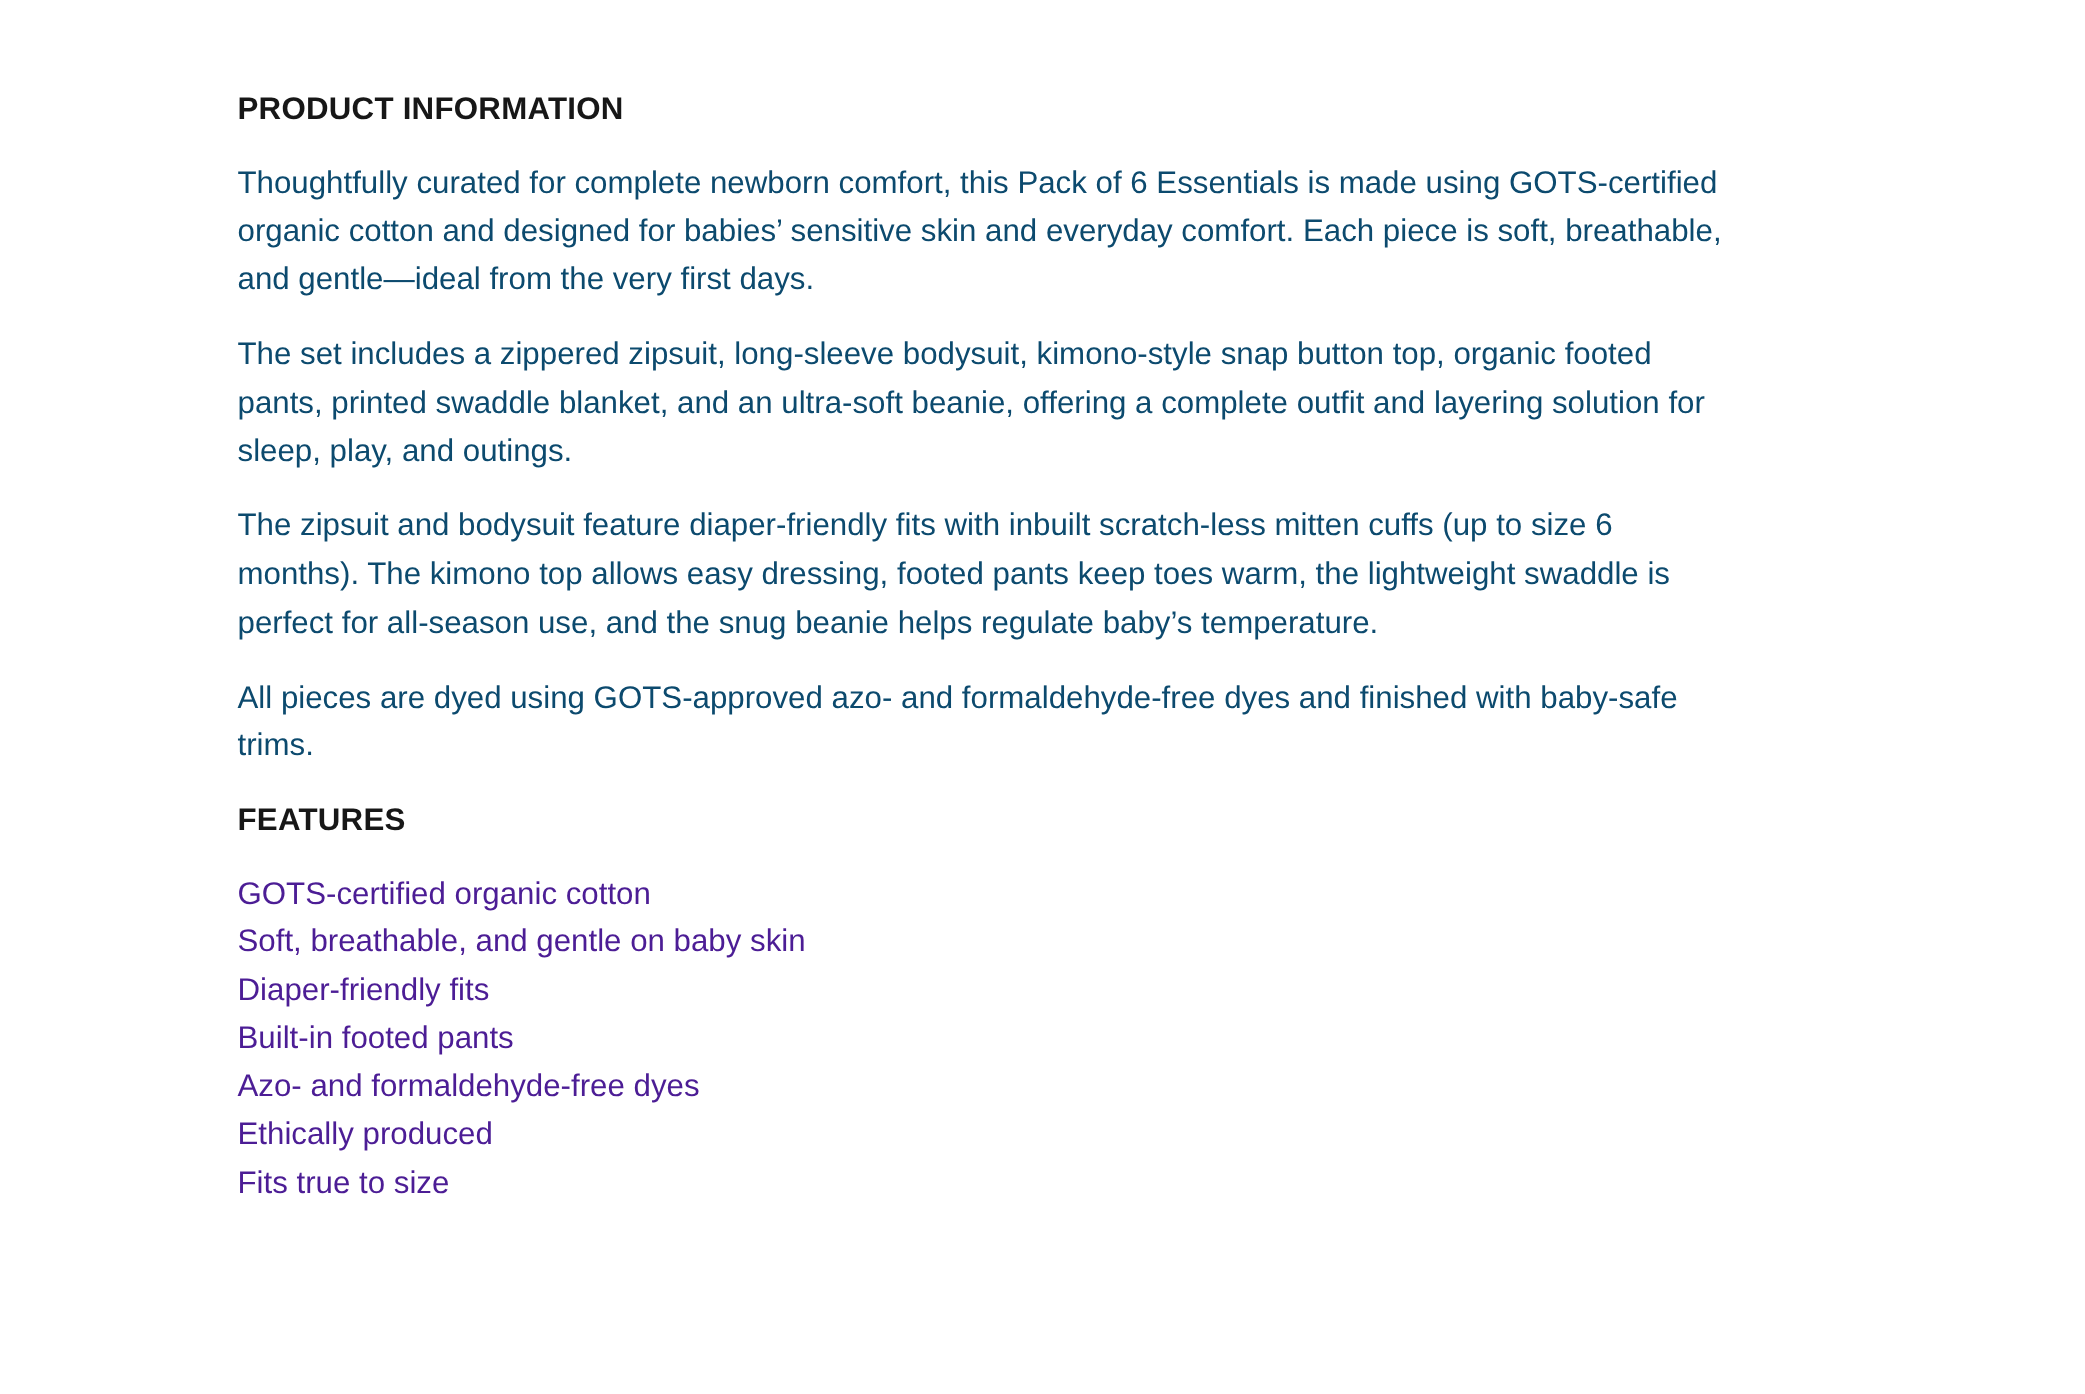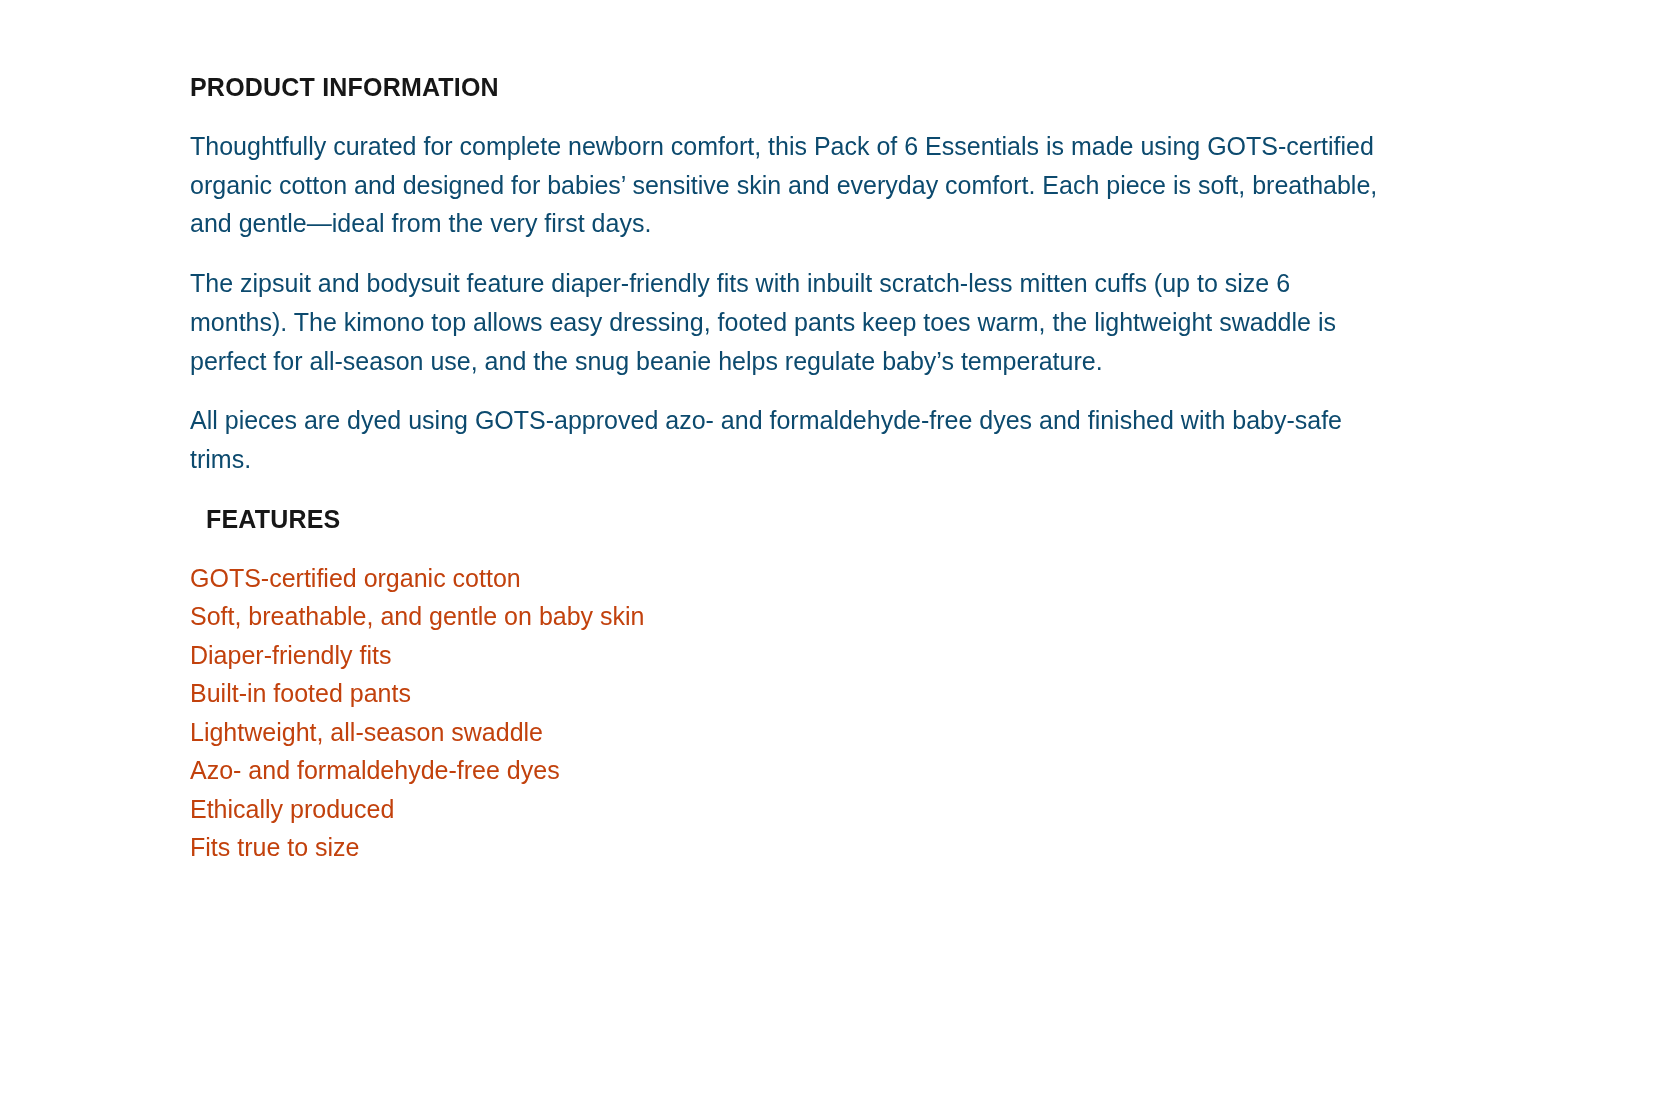--- a/index.html
+++ b/index.html
@@ -53,6 +53,7 @@
 
   <p class="doc-paragraph">Thoughtfully curated for complete newborn comfort, this Pack of 6 Essentials is made using GOTS-certified organic cotton and designed for babies’ sensitive skin and everyday comfort. Each piece is soft, breathable, and gentle—ideal from the very first days.</p>
 
+  <p class="doc-paragraph">The set includes a zippered zipsuit, long-sleeve bodysuit, kimono-style snap button top, organic footed pants, printed swaddle blanket, and an ultra-soft beanie, offering a complete outfit and layering solution for sleep, play, and outings.</p>
 
   <p class="doc-paragraph">The zipsuit and bodysuit feature diaper-friendly fits with inbuilt scratch-less mitten cuffs (up to size 6 months). The kimono top allows easy dressing, footed pants keep toes warm, the lightweight swaddle is perfect for all-season use, and the snug beanie helps regulate baby’s temperature.</p>
 

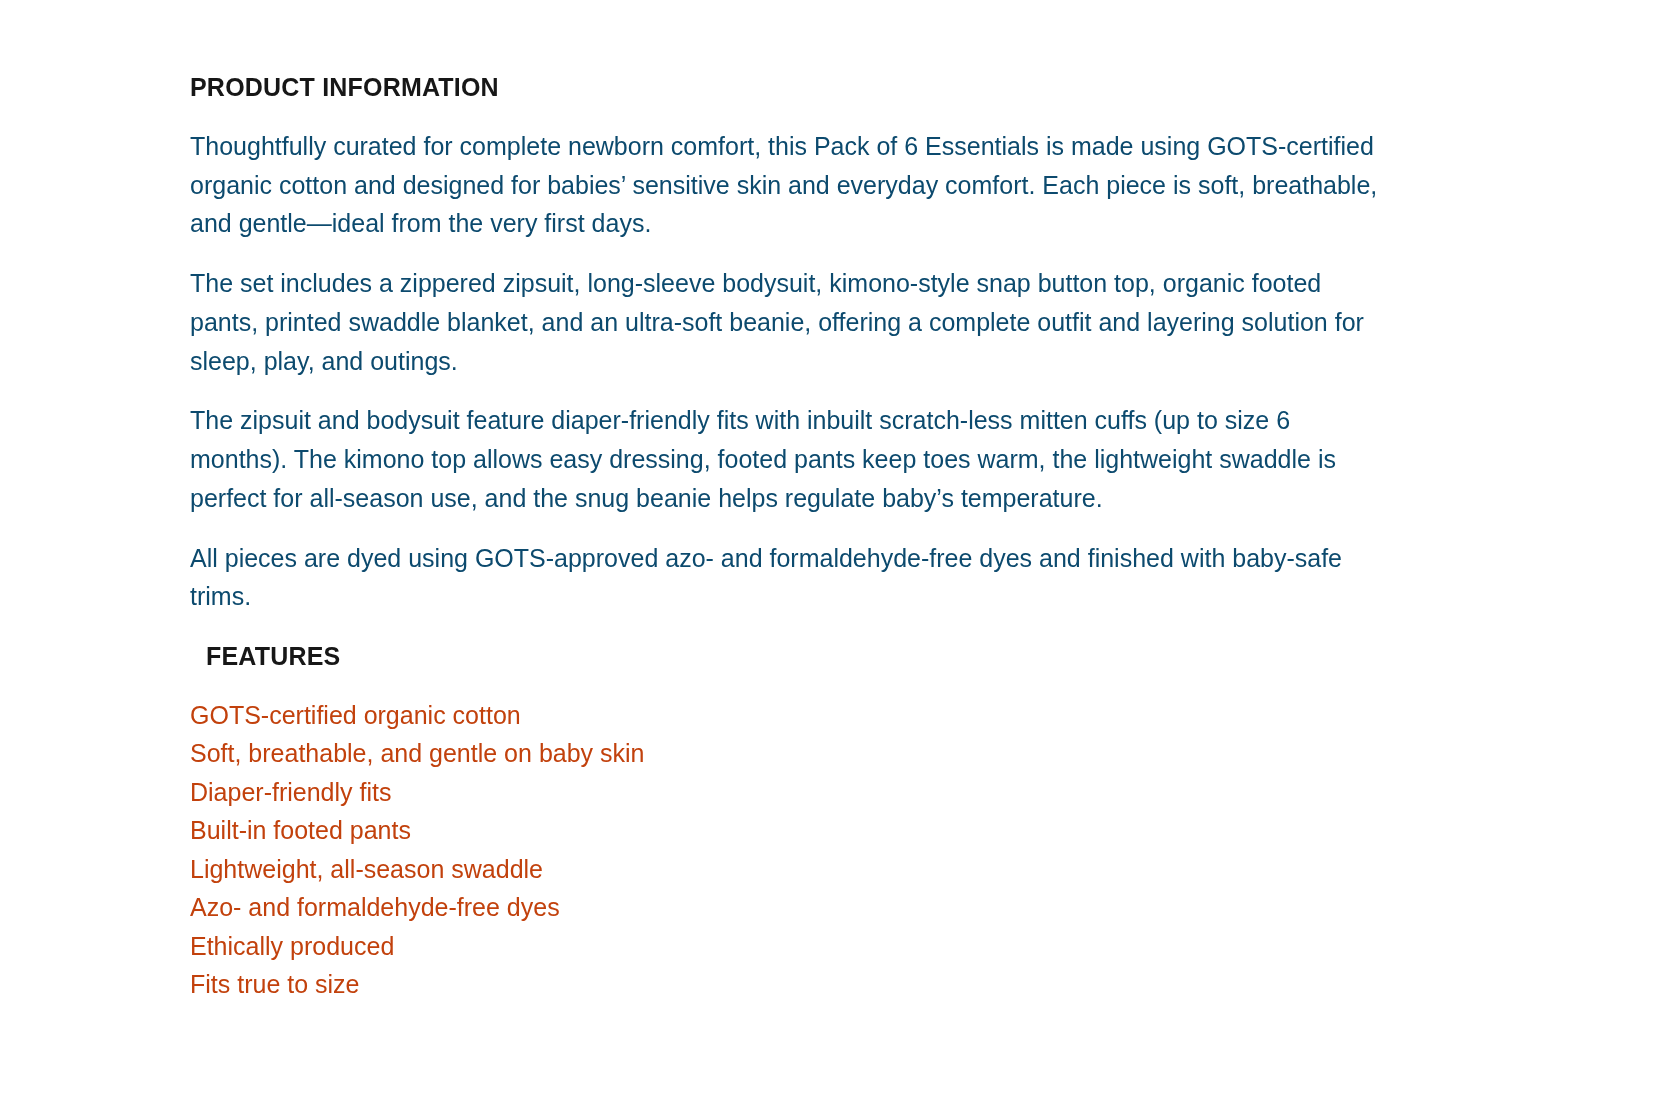--- a/index.html
+++ b/index.html
@@ -35,7 +35,6 @@
   }
   .features-heading {
     margin-top: 2px;
-    margin-left: 16px;
   }
   .feature-line {
     font-size: 25px;

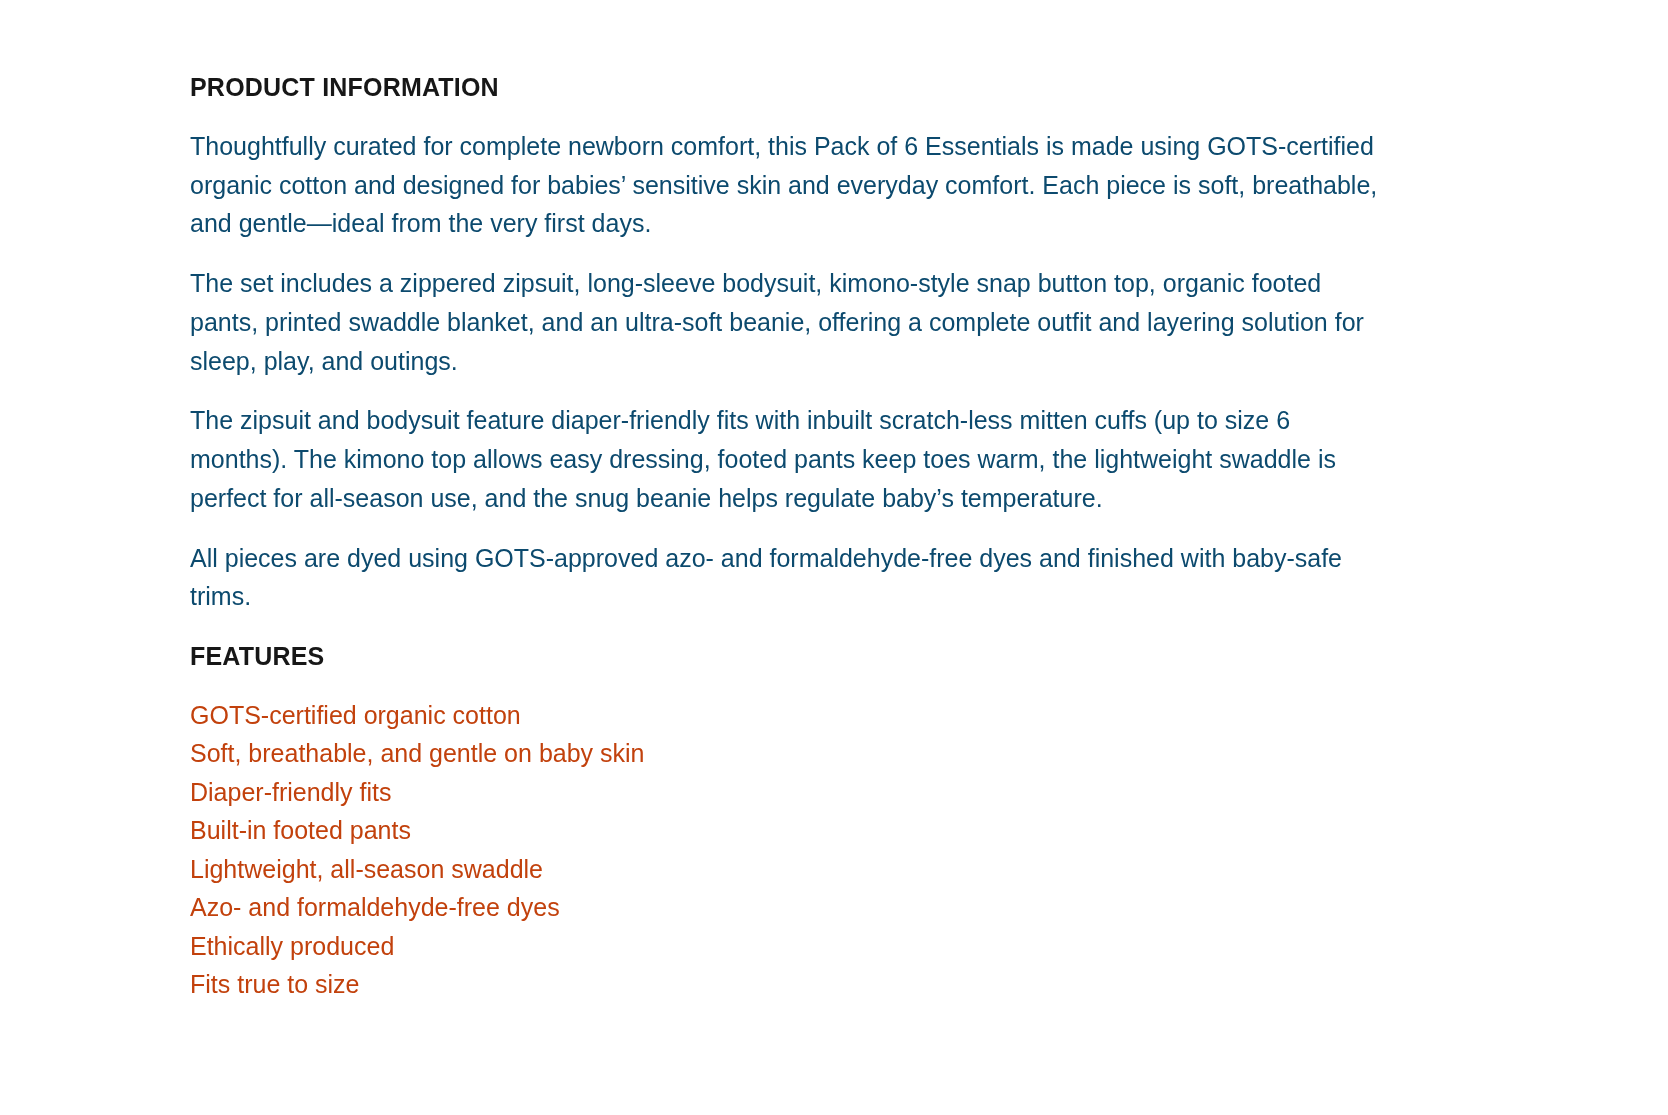--- a/index.html
+++ b/index.html
@@ -40,7 +40,7 @@
     font-size: 25px;
     font-weight: 400;
     line-height: 1.54;
-    color: #c2410c;
+    color: #4c1d95;
   }
 </style>
 </head>

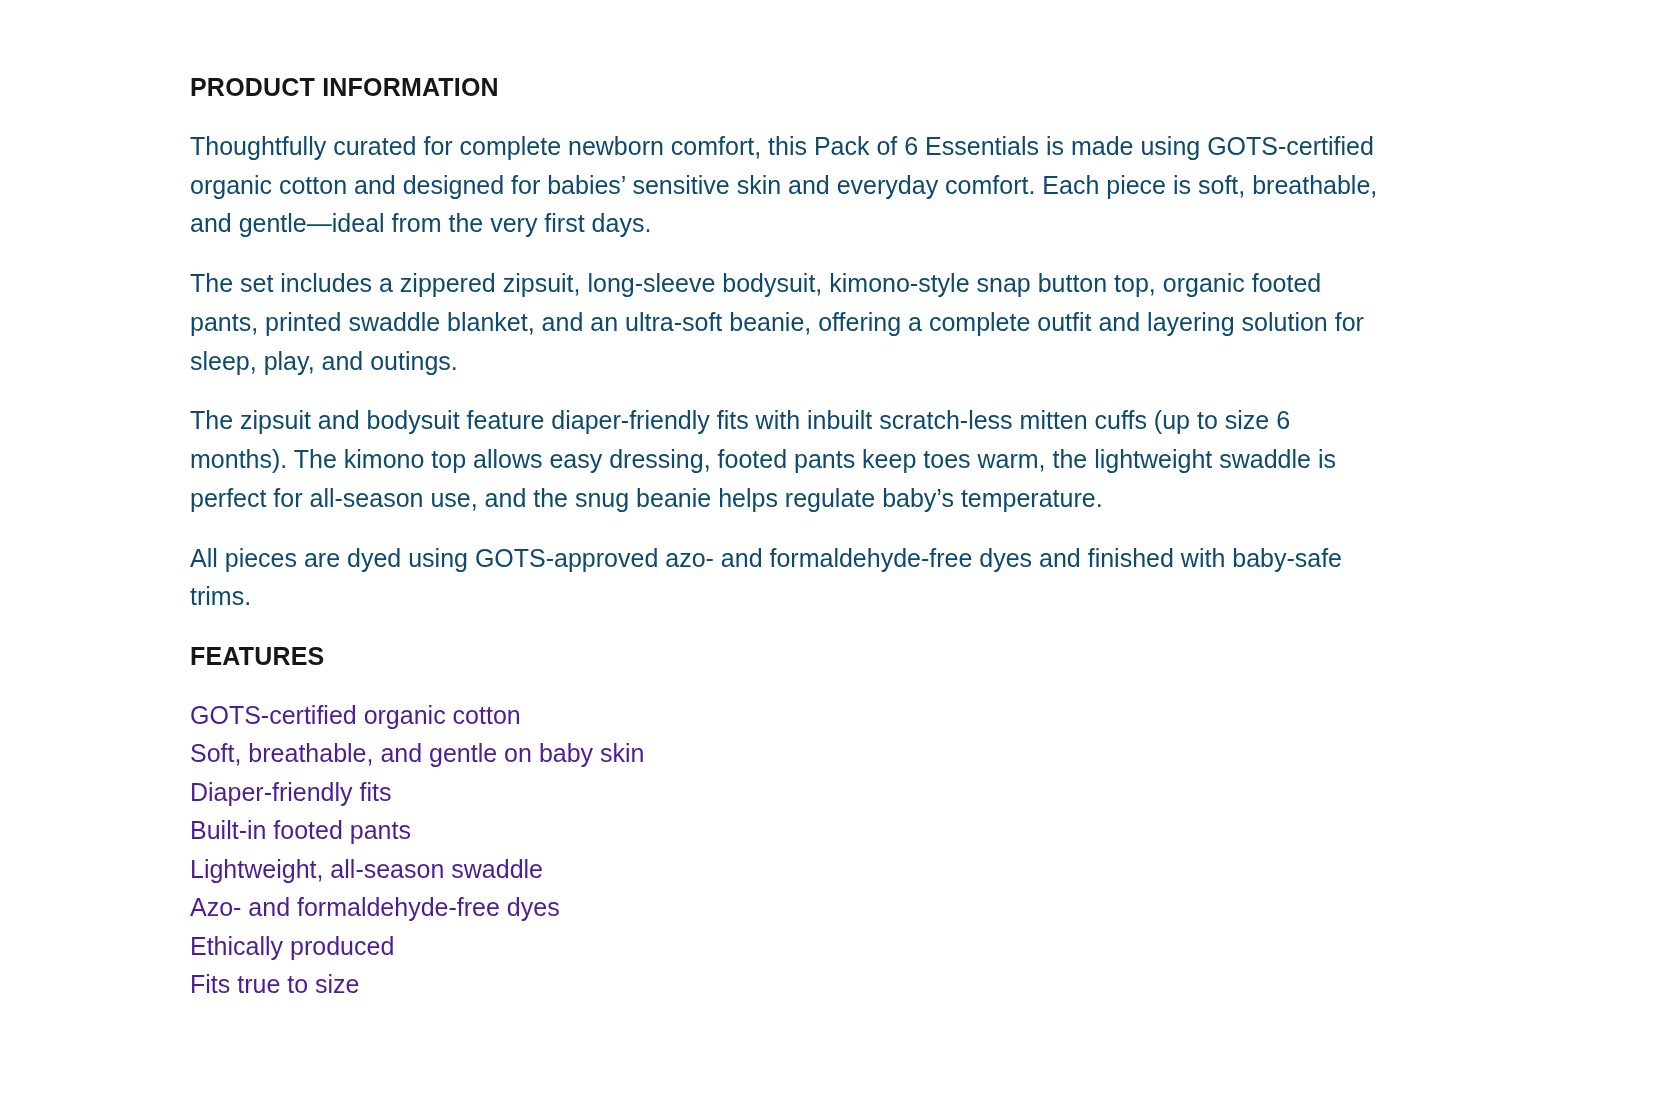--- a/index.html
+++ b/index.html
@@ -65,7 +65,6 @@
     <div class="feature-line">Soft, breathable, and gentle on baby skin</div>
     <div class="feature-line">Diaper-friendly fits</div>
     <div class="feature-line">Built-in footed pants</div>
-    <div class="feature-line">Lightweight, all-season swaddle</div>
     <div class="feature-line">Azo- and formaldehyde-free dyes</div>
     <div class="feature-line">Ethically produced</div>
     <div class="feature-line">Fits true to size</div>

